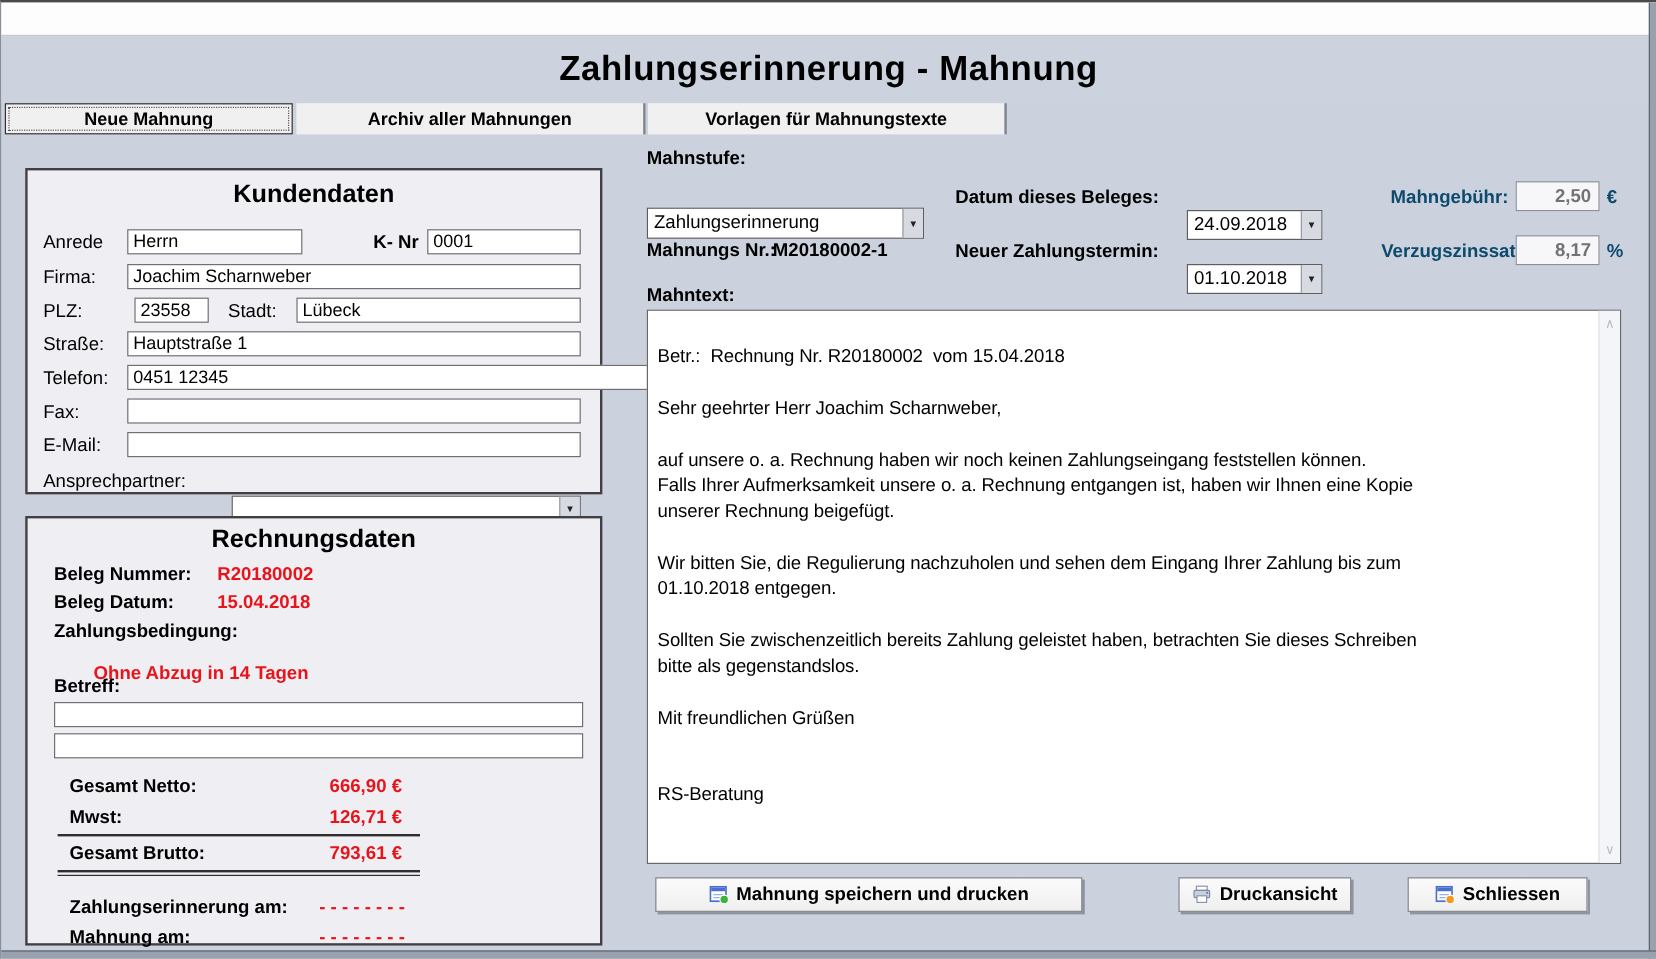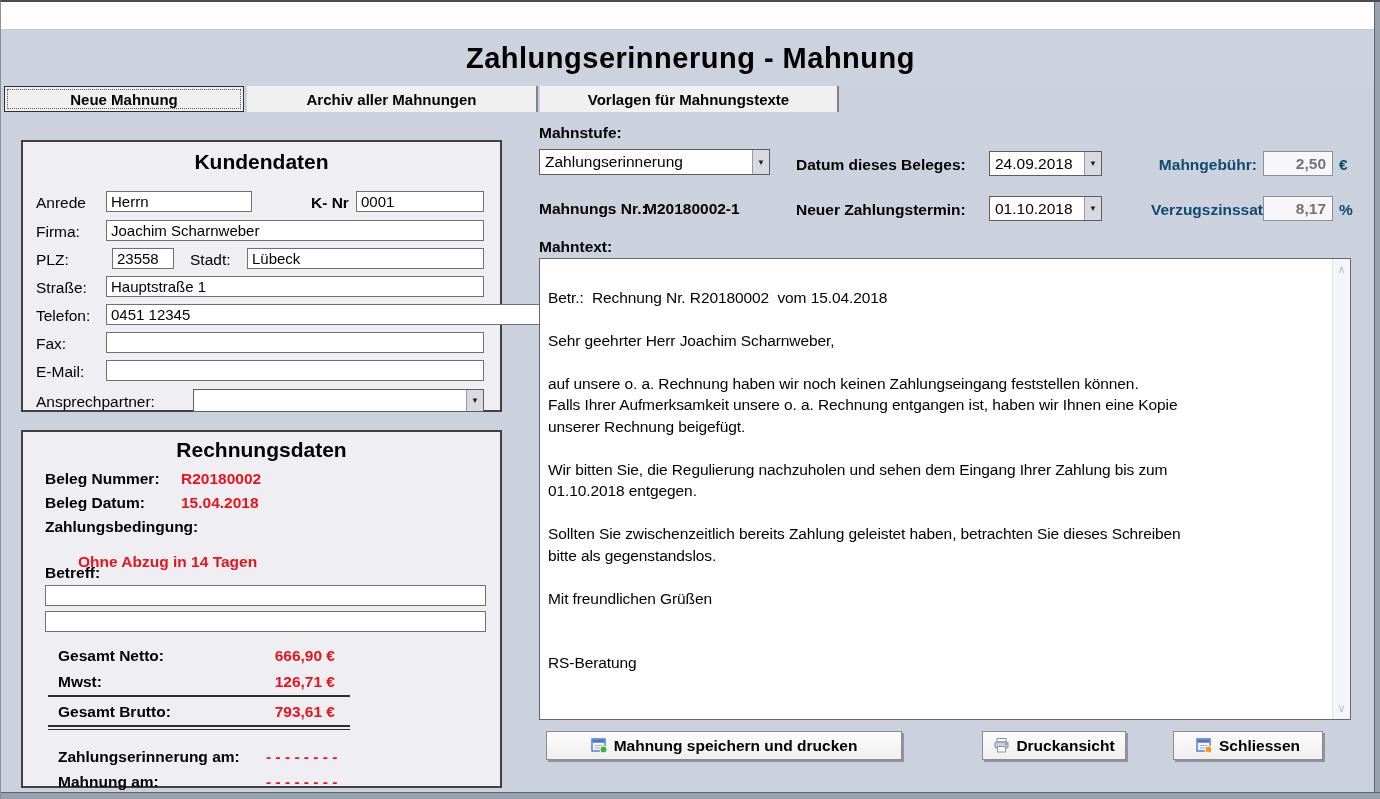--- a/index.html
+++ b/index.html
@@ -28,7 +28,7 @@
   .gray{color:#0c4a6e;font-weight:bold;}
   .tfield{position:absolute;height:21px;border:1px solid #6f6f74;background:#fff;
     font-family:"Liberation Sans",sans-serif;font-size:15px;padding:0 4px;color:#000;}
-  .combo{position:absolute;background:#fff;border:1px solid #5d5d62;display:flex;align-items:center;}
+  .combo{position:absolute;background:#fff;border:1px solid #5d5d62;display:flex;align-items:center;margin-top:24px;}
   .combo .ctext{flex:1;font-size:15.5px;padding:0 5px;white-space:nowrap;overflow:hidden;}
   .combo .cbtn{width:17px;align-self:stretch;background:#d7dae1;border-left:1px solid #9a9aa0;
     display:flex;align-items:center;justify-content:center;font-size:8px;color:#222;cursor:default;}

